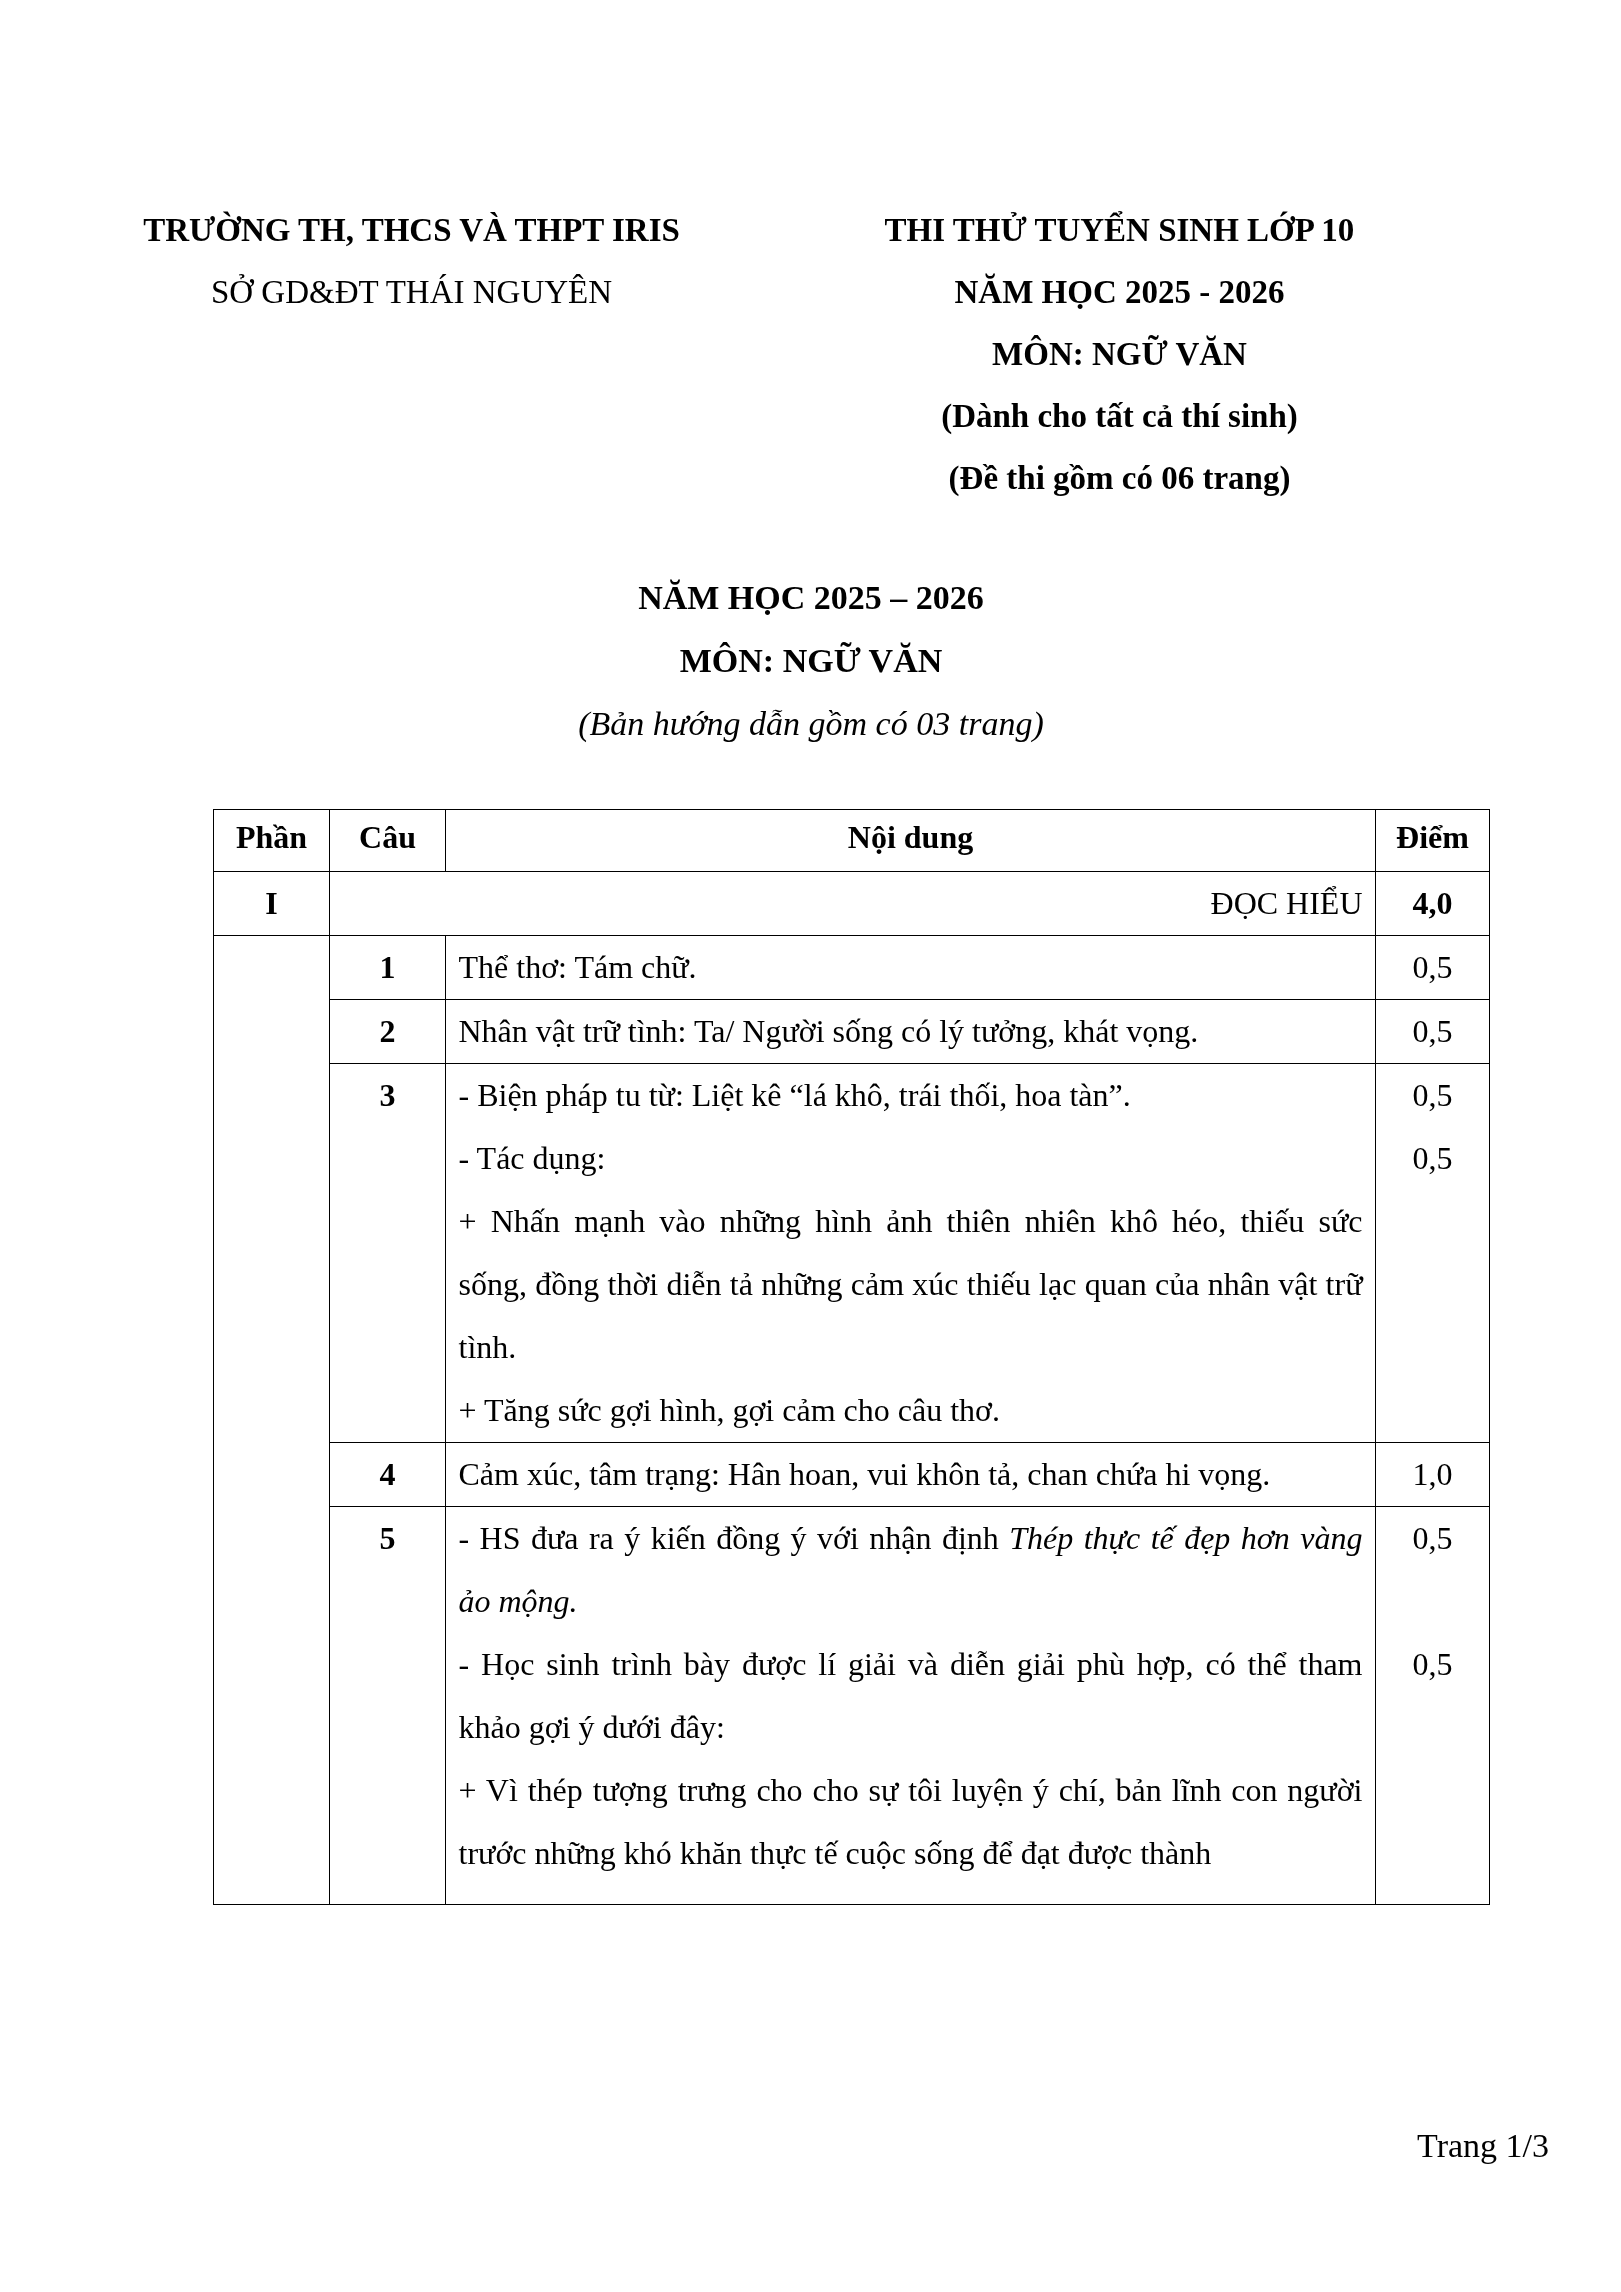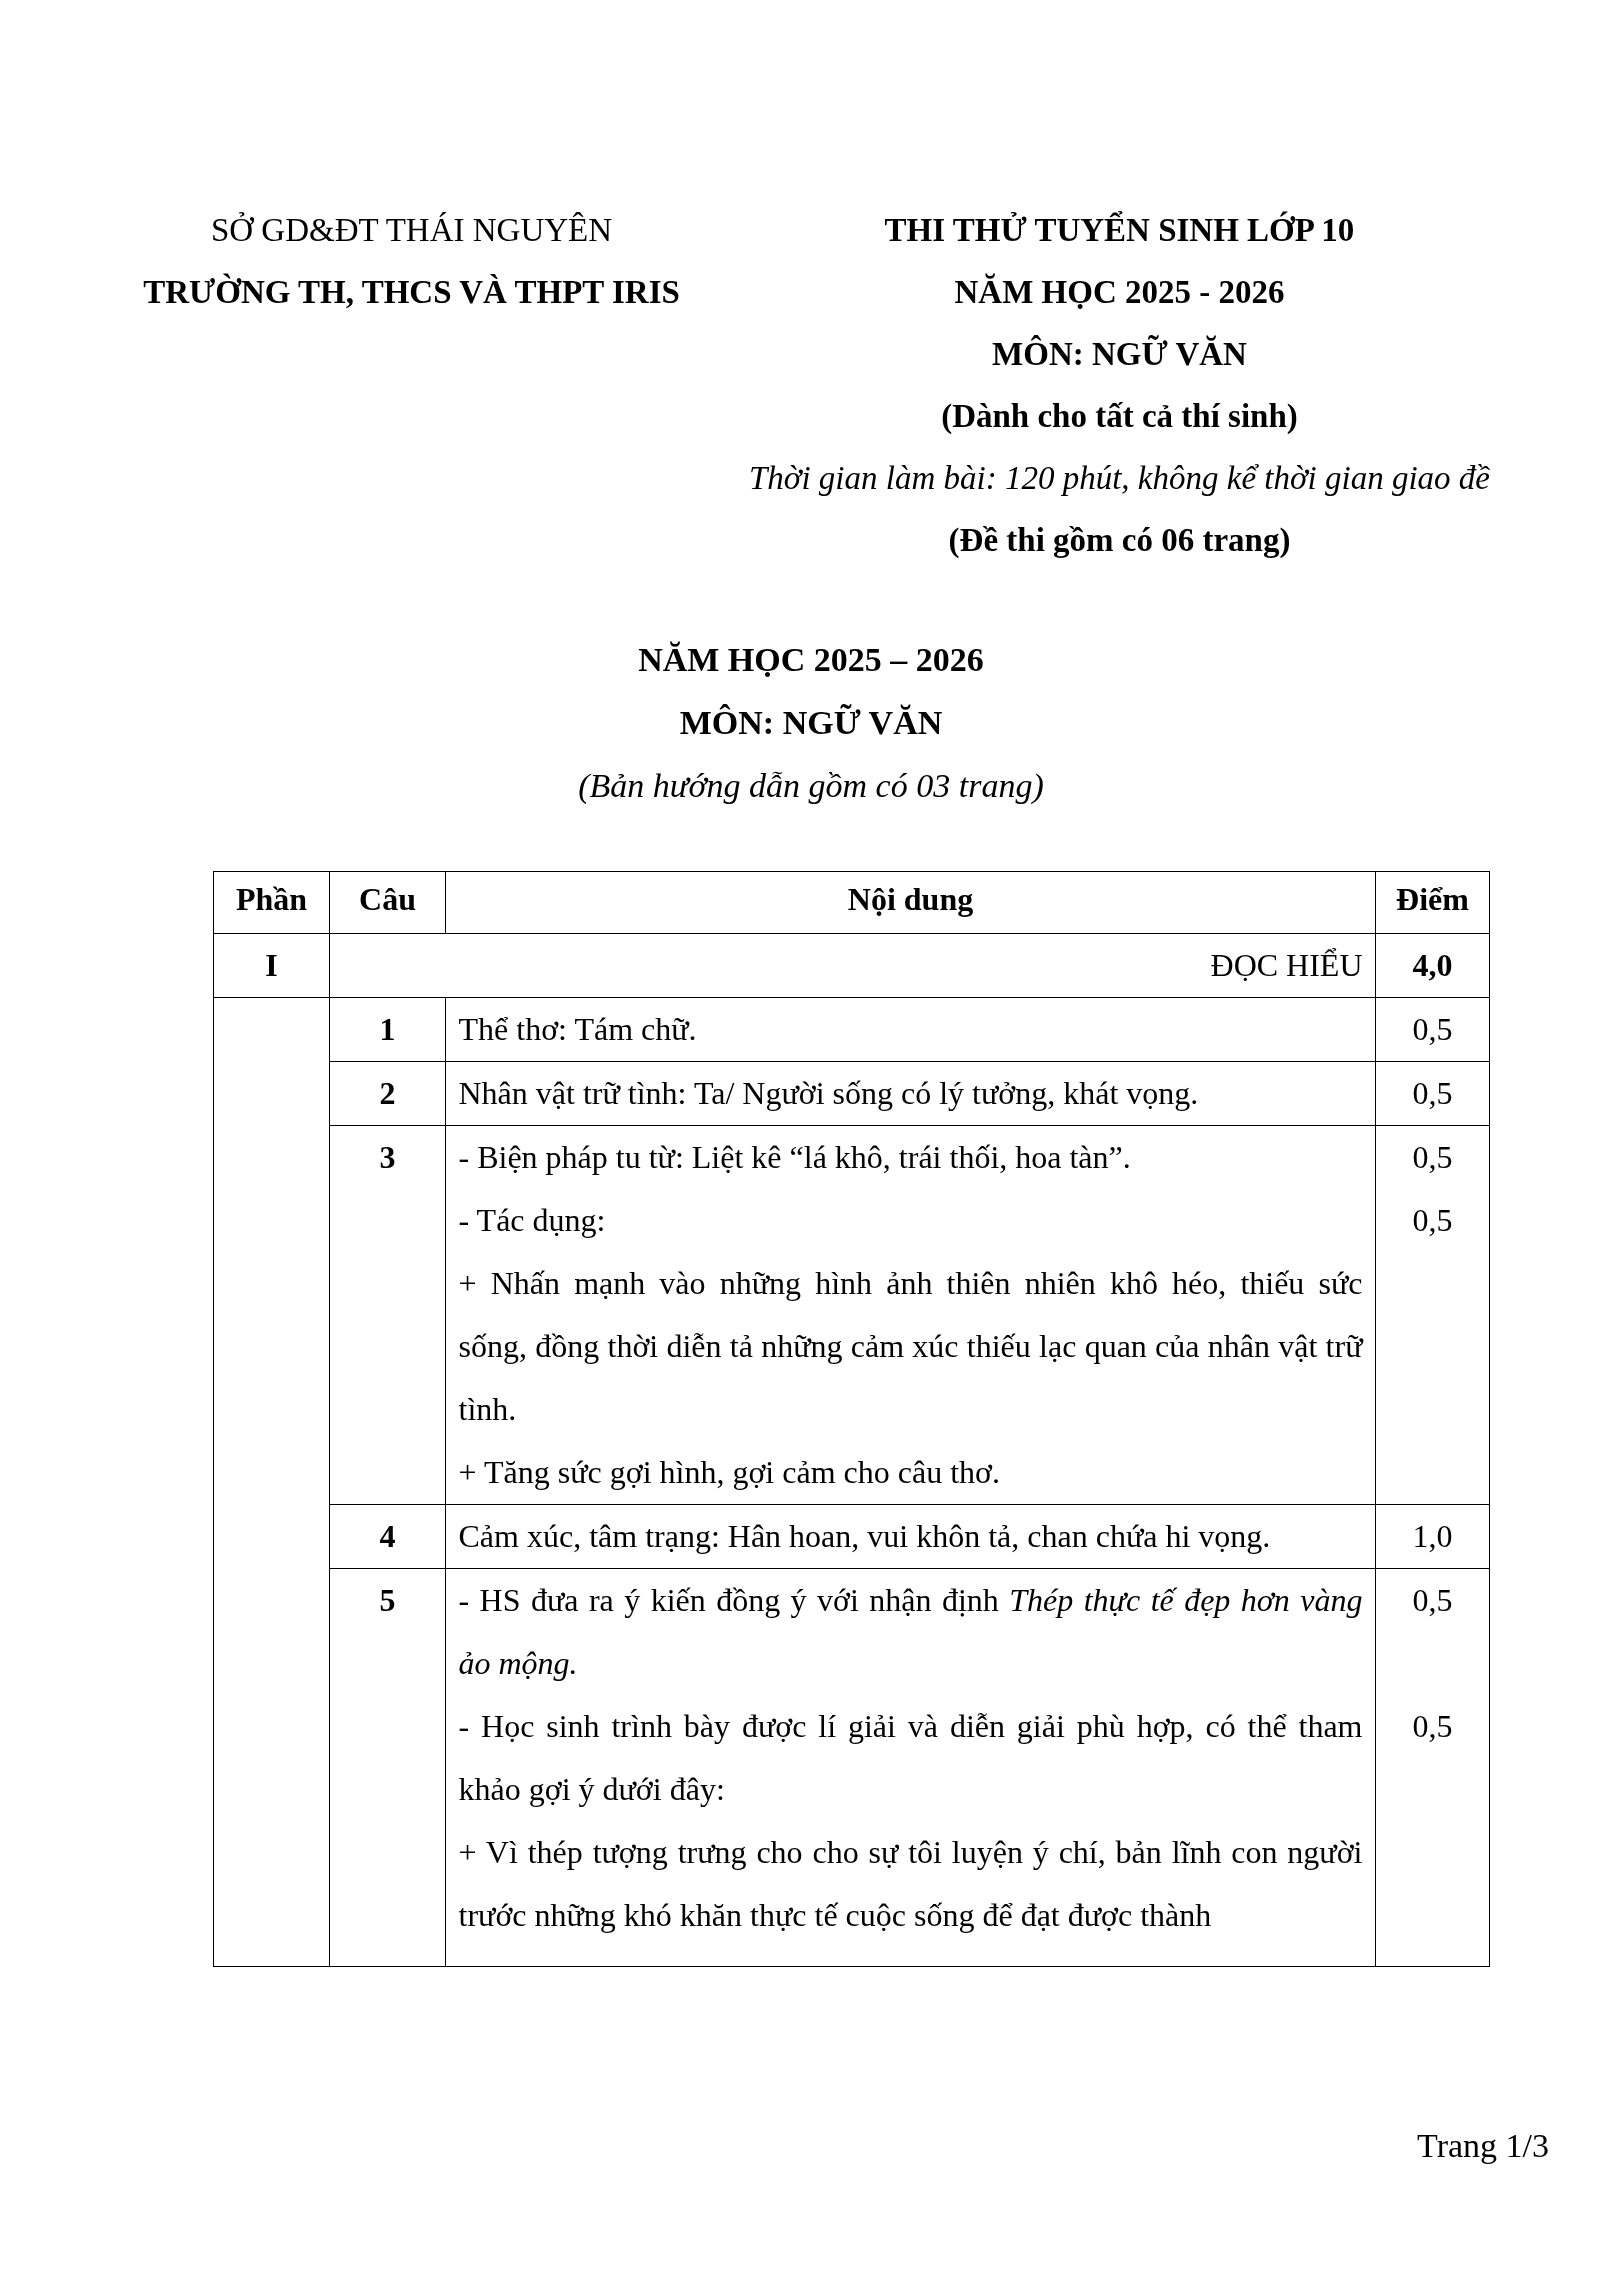--- a/index.html
+++ b/index.html
@@ -70,8 +70,8 @@
 
   <div class="header-row">
     <div class="header-left">
+      <div class="hline b">TRƯỜNG TH, THCS VÀ THPT IRIS</div>
       <div class="hline">SỞ GD&amp;ĐT THÁI NGUYÊN</div>
-      <div class="hline b">TRƯỜNG TH, THCS VÀ THPT IRIS</div>
     </div>
     <div class="header-right">
       <div class="hline b">THI THỬ TUYỂN SINH LỚP 10</div>

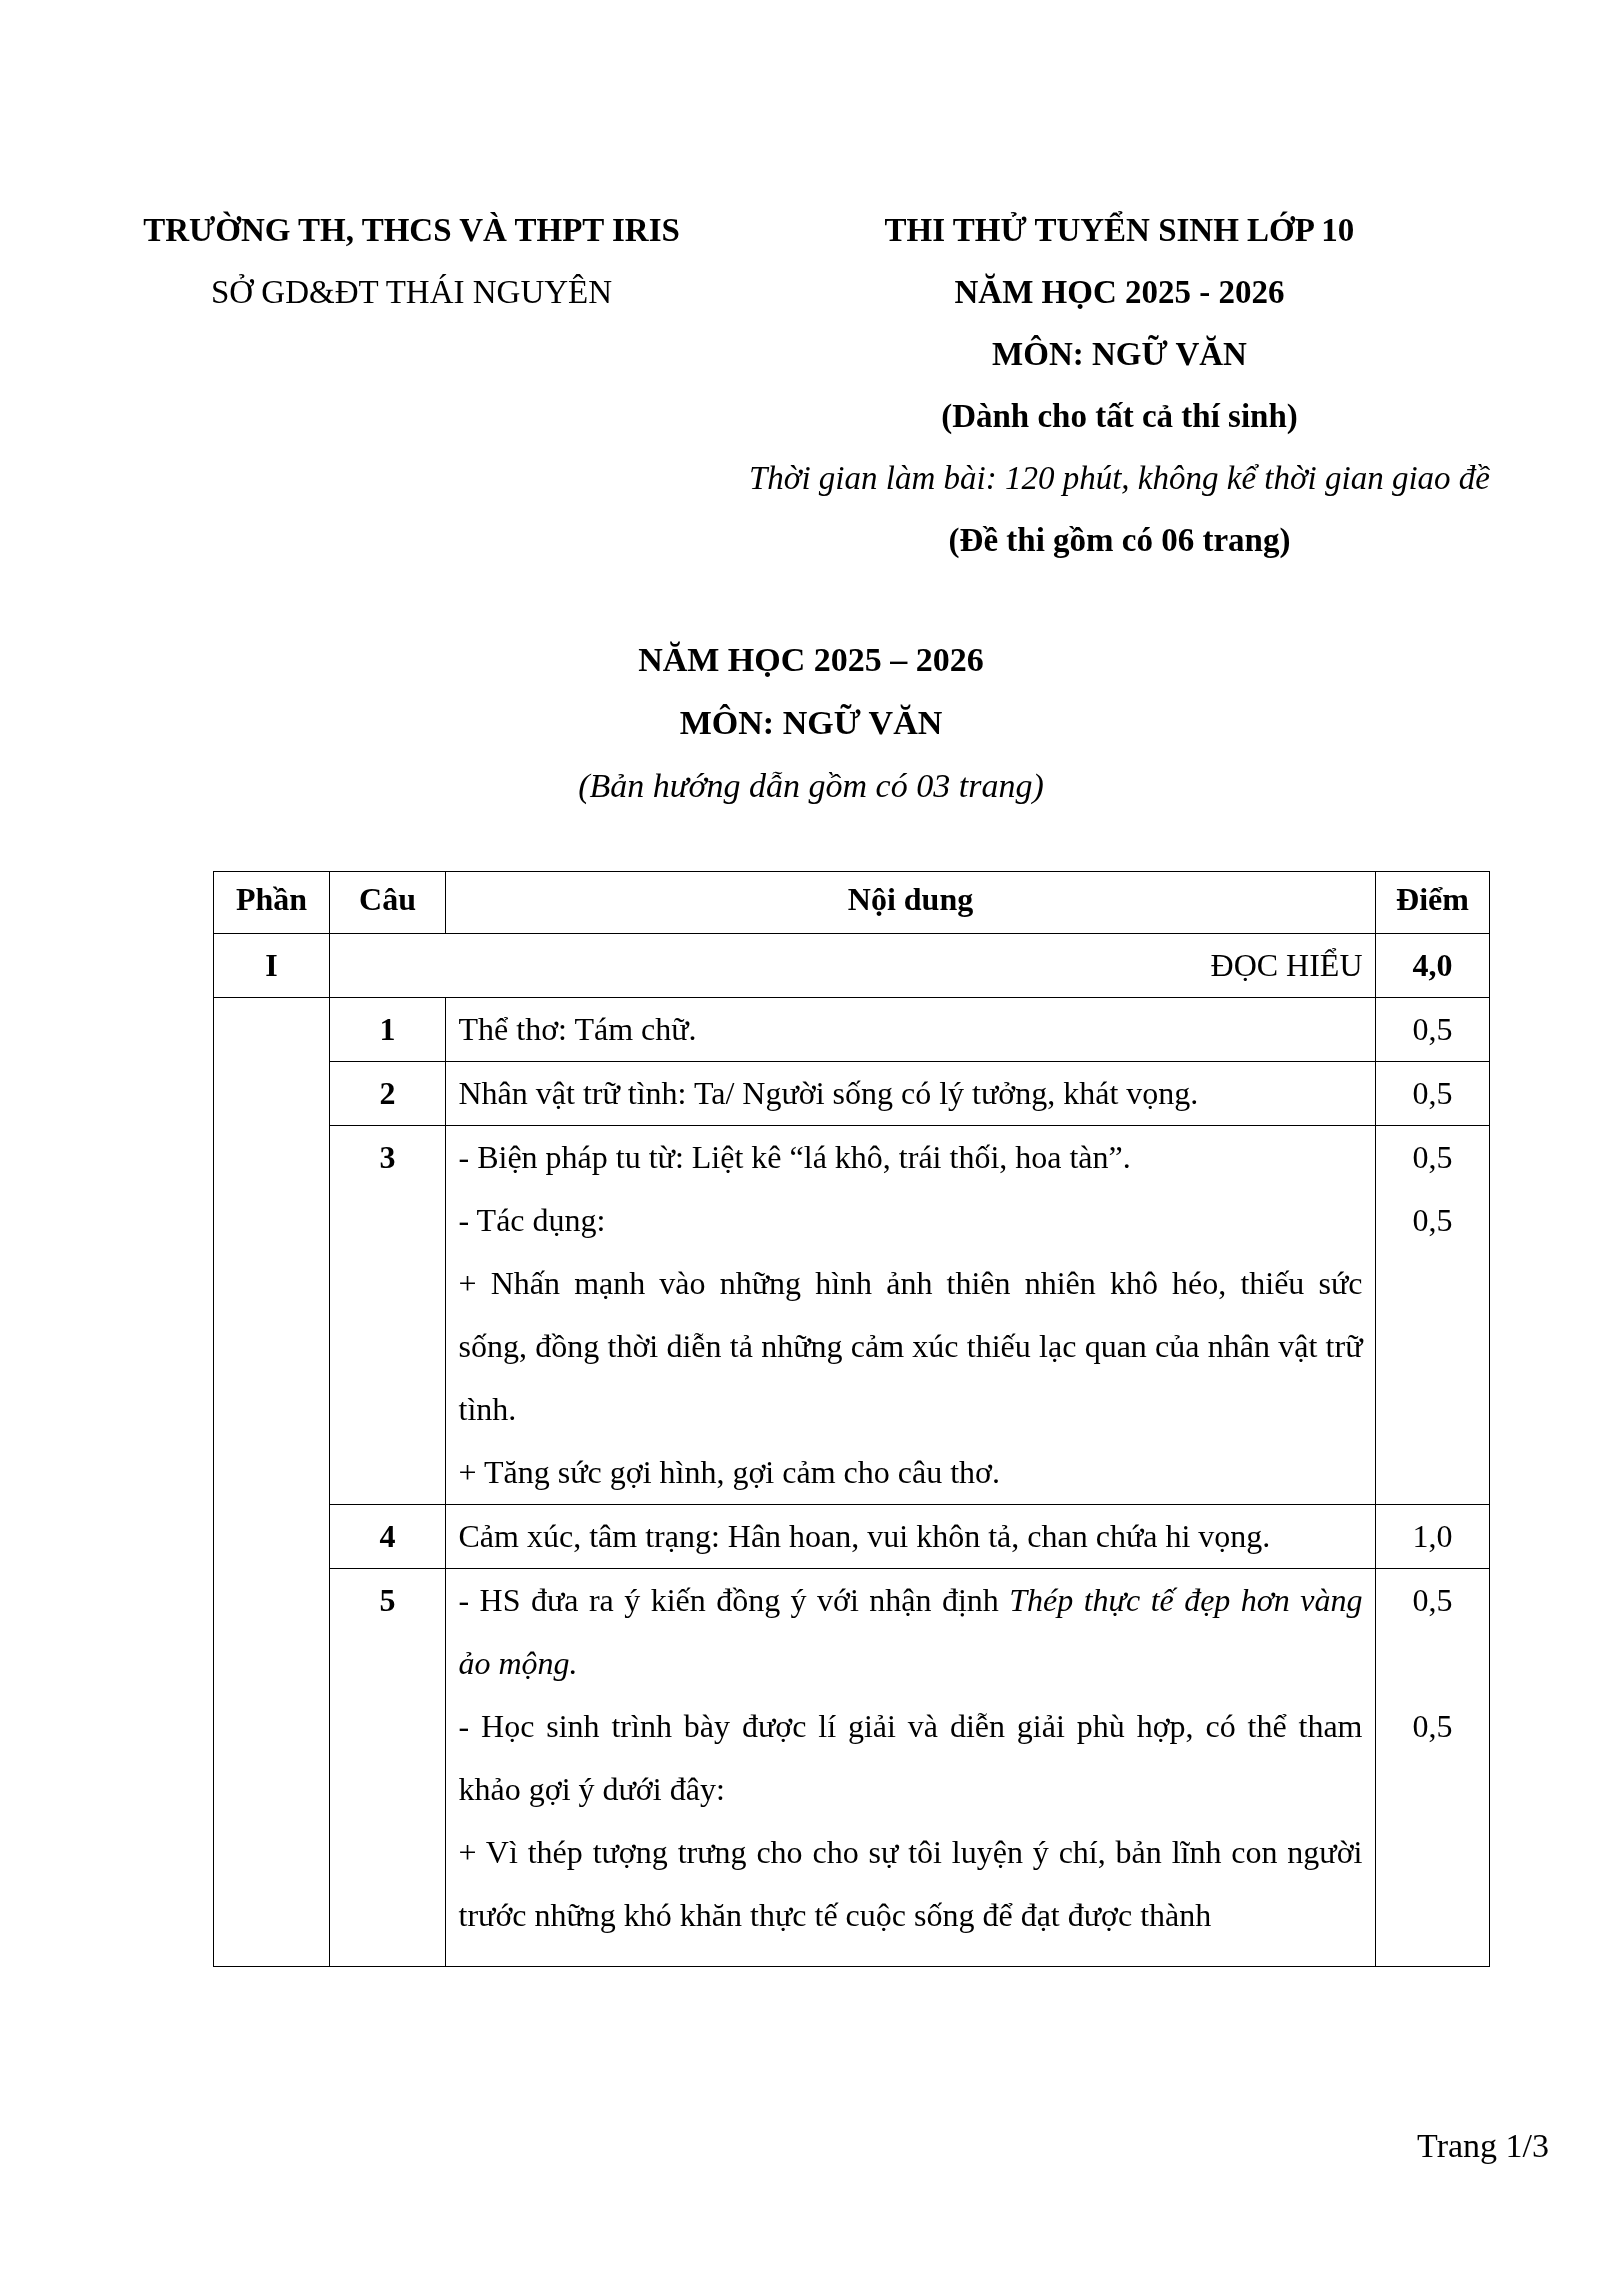--- a/index.html
+++ b/index.html
@@ -78,7 +78,6 @@
       <div class="hline b">NĂM HỌC 2025 - 2026</div>
       <div class="hline b">MÔN: NGỮ VĂN</div>
       <div class="hline b">(Dành cho tất cả thí sinh)</div>
-      <div class="hline i">Thời gian làm bài: 120 phút, không kể thời gian giao đề</div>
       <div class="hline b">(Đề thi gồm có 06 trang)</div>
     </div>
   </div>

